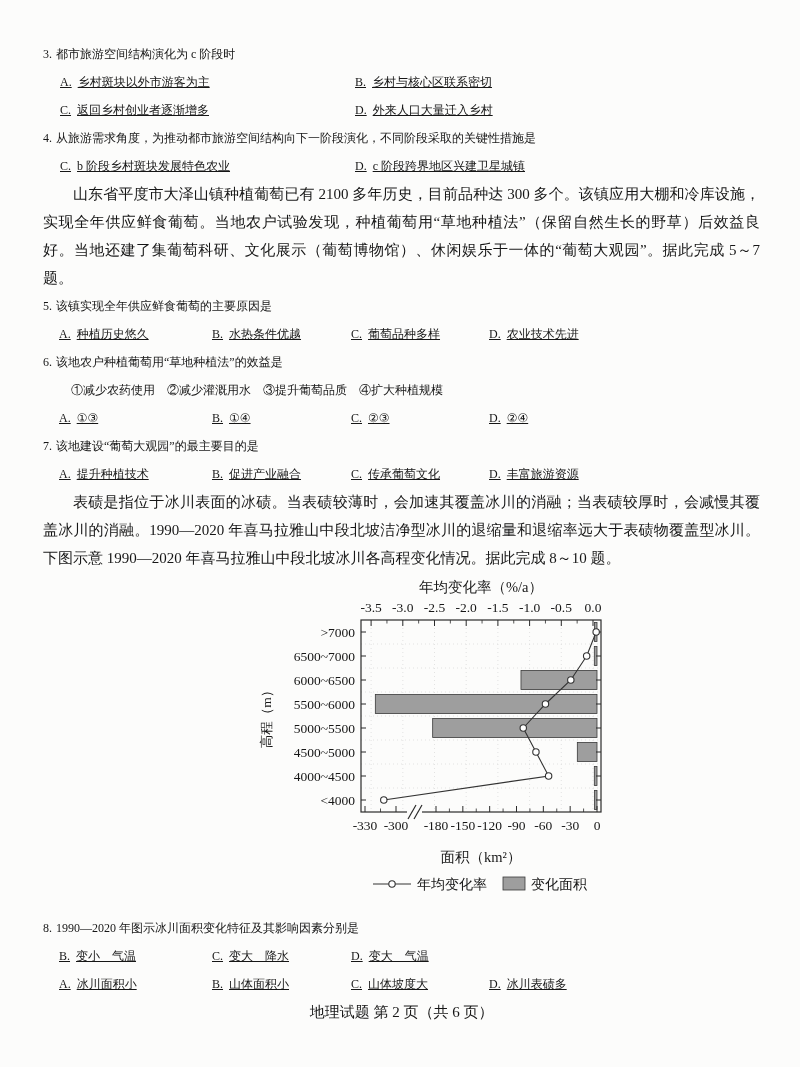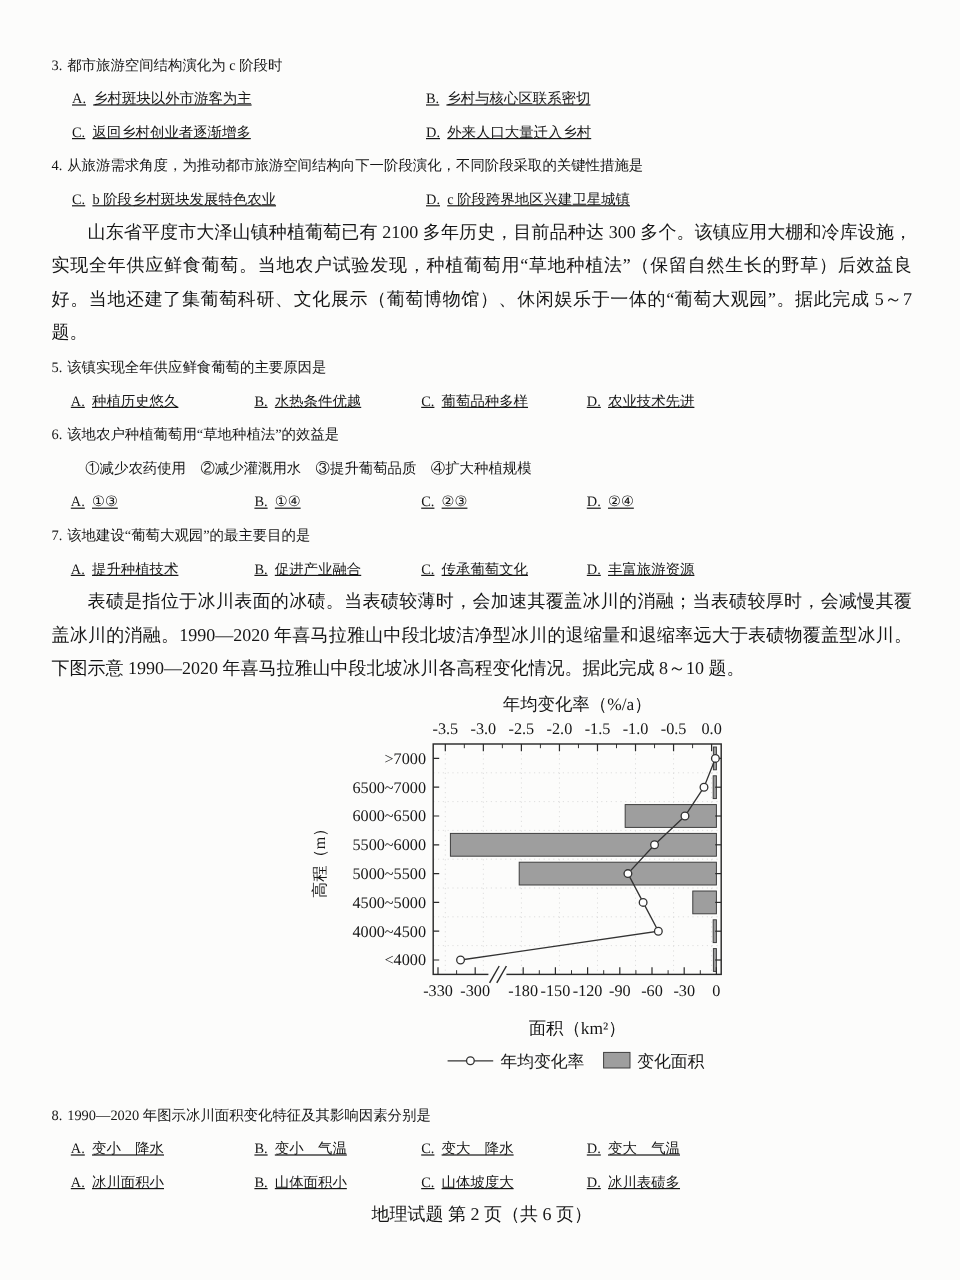--- a/index.html
+++ b/index.html
@@ -195,7 +195,6 @@
     <div class="question">
       <div class="line stem"><span class="qnum">8.</span><span>1990—2020 年图示冰川面积变化特征及其影响因素分别是</span></div>
       <div class="line opts four">
-        <div class="opt"><span class="opt-label">A.</span><span class="opt-text">变小　降水</span></div>
         <div class="opt"><span class="opt-label">B.</span><span class="opt-text">变小　气温</span></div>
         <div class="opt"><span class="opt-label">C.</span><span class="opt-text">变大　降水</span></div>
         <div class="opt"><span class="opt-label">D.</span><span class="opt-text">变大　气温</span></div>

